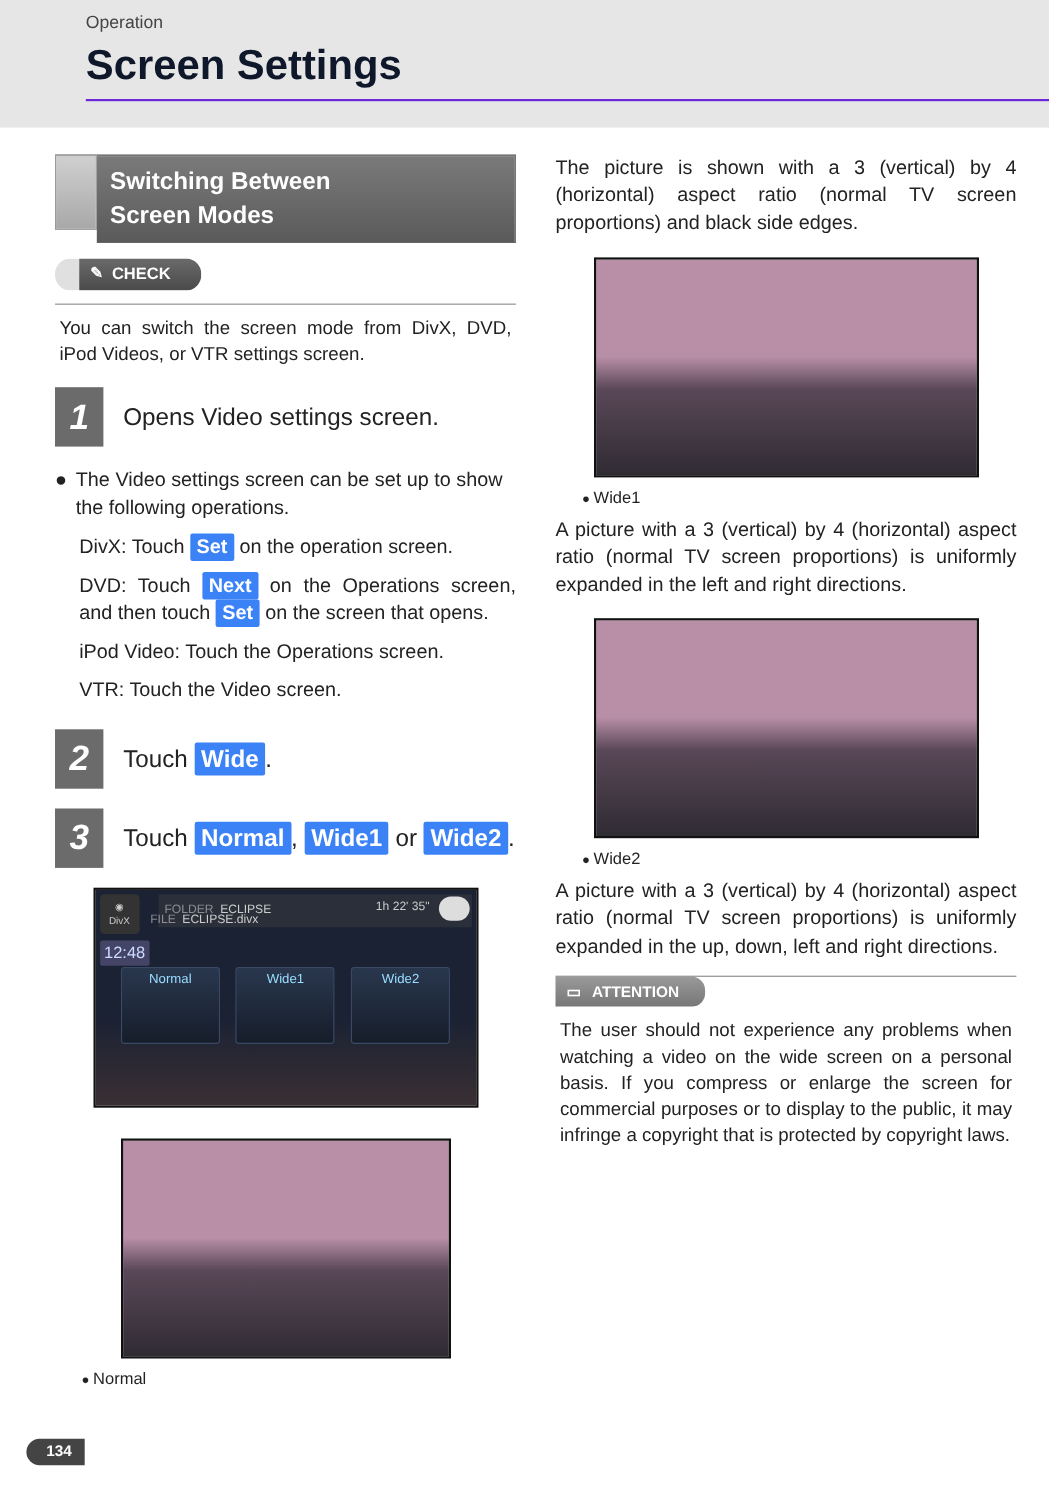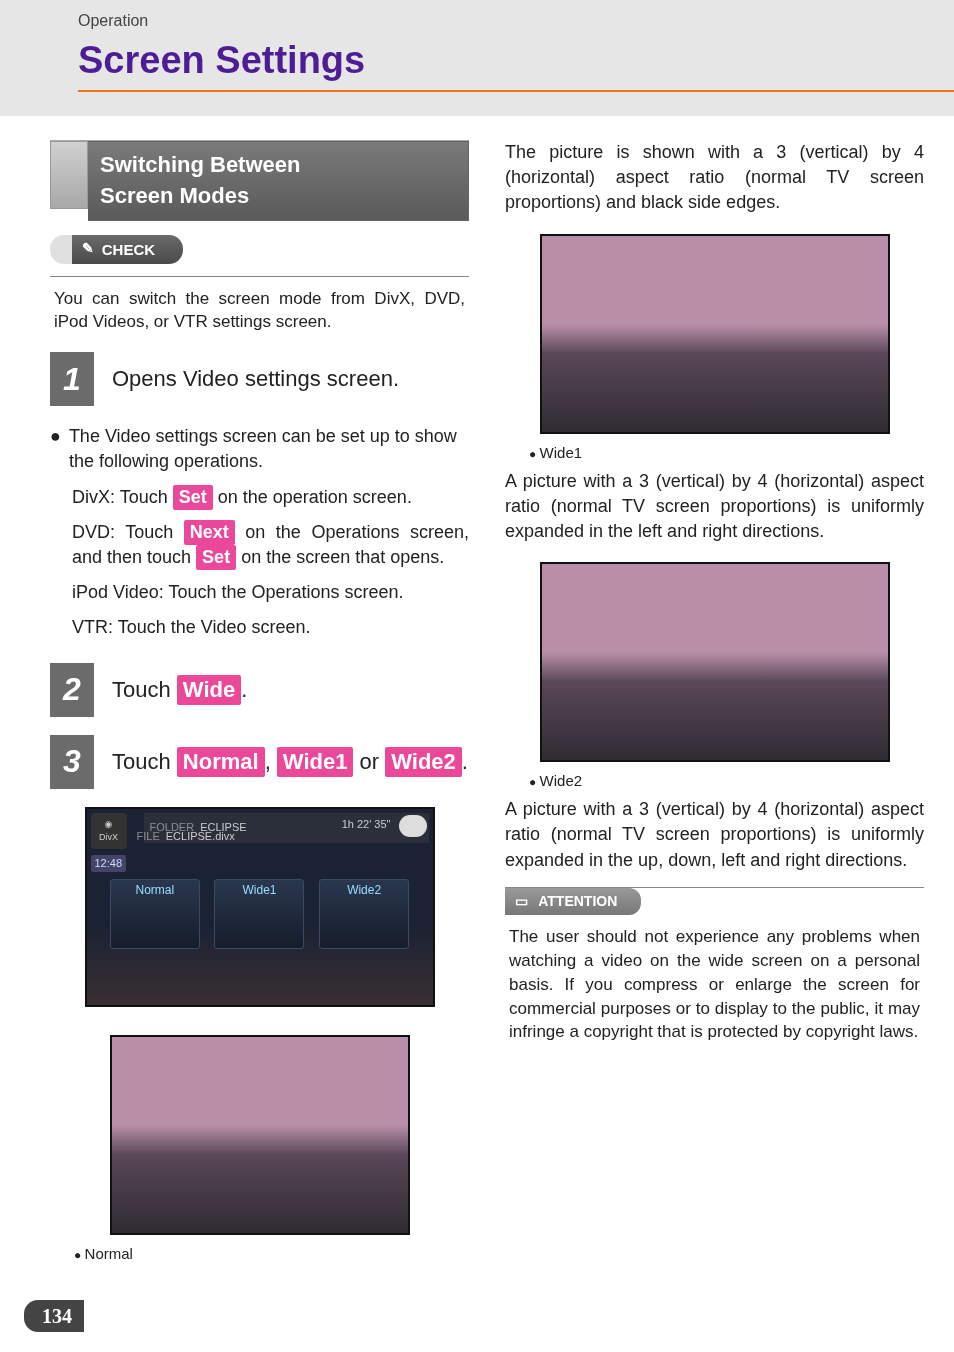--- a/index.html
+++ b/index.html
@@ -26,8 +26,8 @@
   .header-large {
     font-size: 38px;
     font-weight: bold;
-    color: #4c1d95;
-    border-bottom: 2px solid #f97316;
+    color: #0f172a;
+    border-bottom: 2px solid #6d28d9;
     padding-bottom: 2px;
     margin-top: 2px;
   }

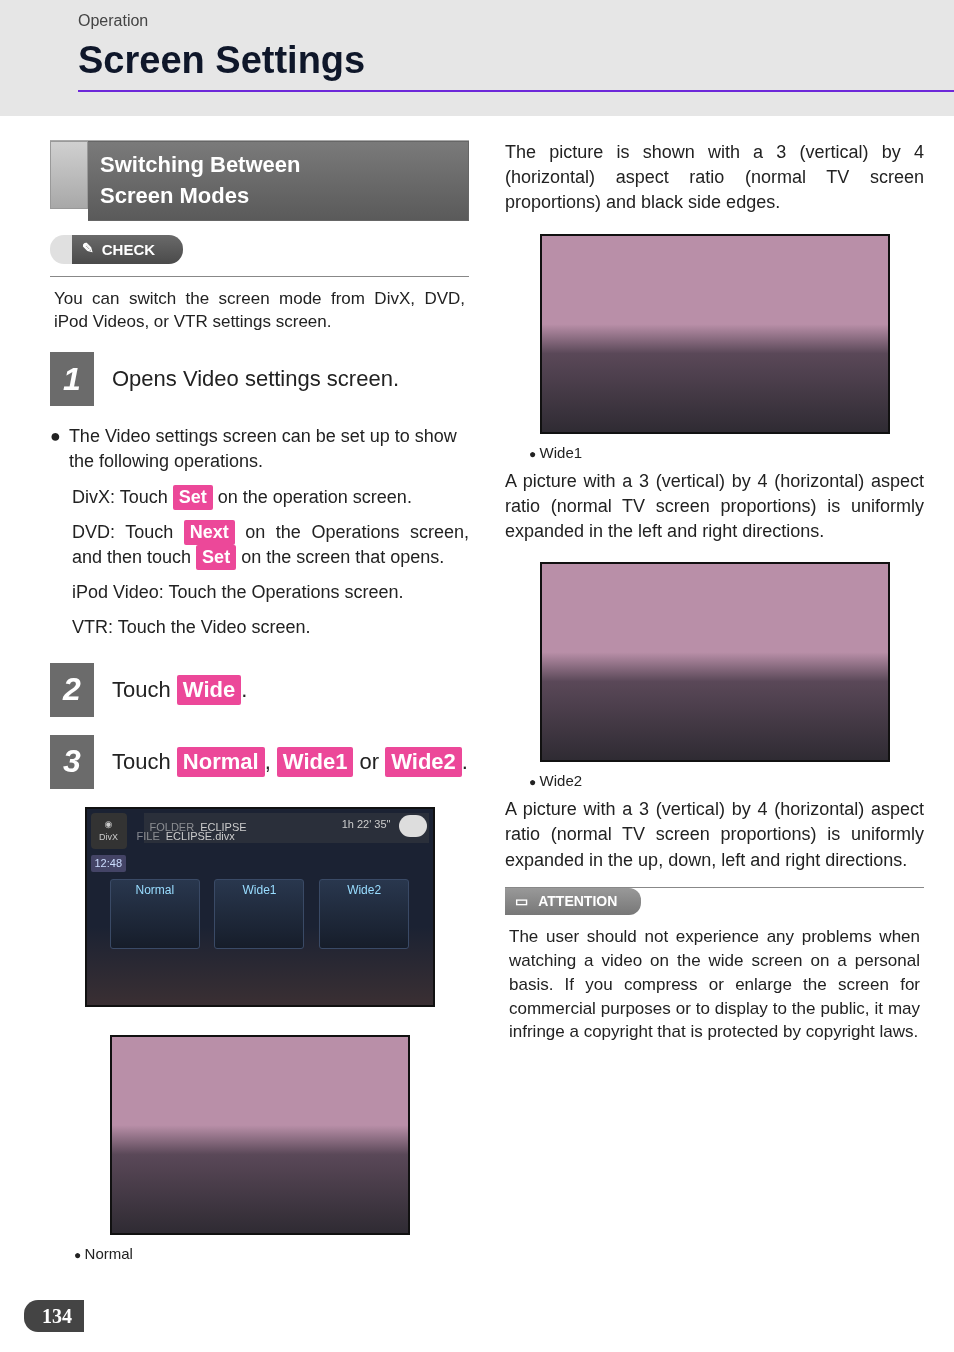--- a/index.html
+++ b/index.html
@@ -125,7 +125,7 @@
   }
   .btn {
     display: inline-block;
-    background: #ec4899;
+    background: #3b82f6;
     color: #fff;
     font-weight: bold;
     padding: 0 6px;

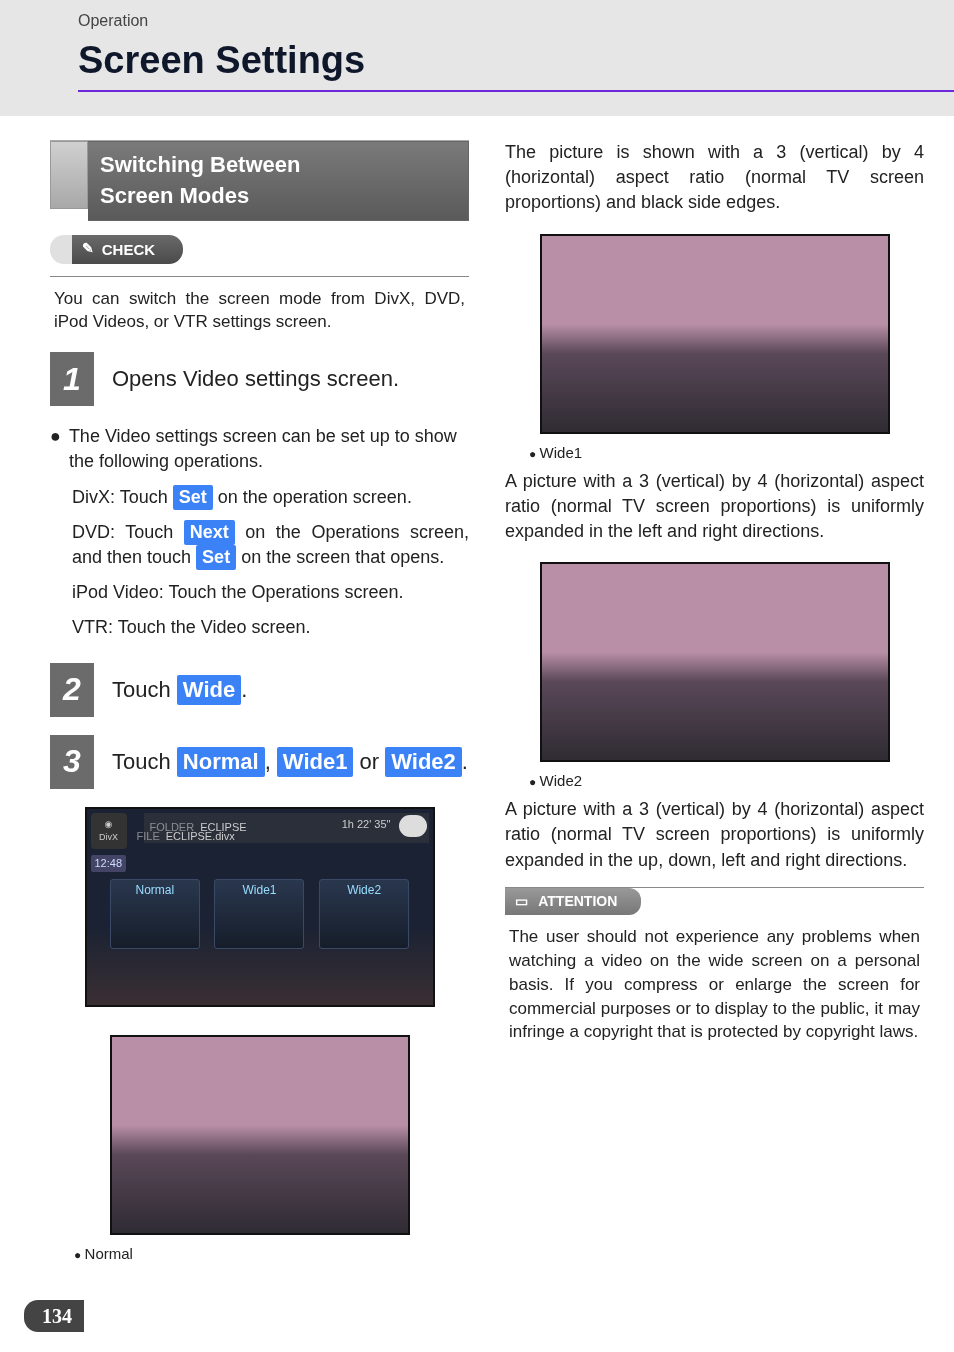--- a/index.html
+++ b/index.html
@@ -161,7 +161,7 @@
   }
   .img-screenshot .clock{
     position:absolute; left:4px; top:46px; background:#446; color:#cdf;
-    font-size:11px; padding:1px 4px; border-radius:2px;
+    font-size:15px; padding:1px 4px; border-radius:2px;
   }
   .img-screenshot .modes{
     position:absolute; top:70px; left:16px; right:16px; display:flex;

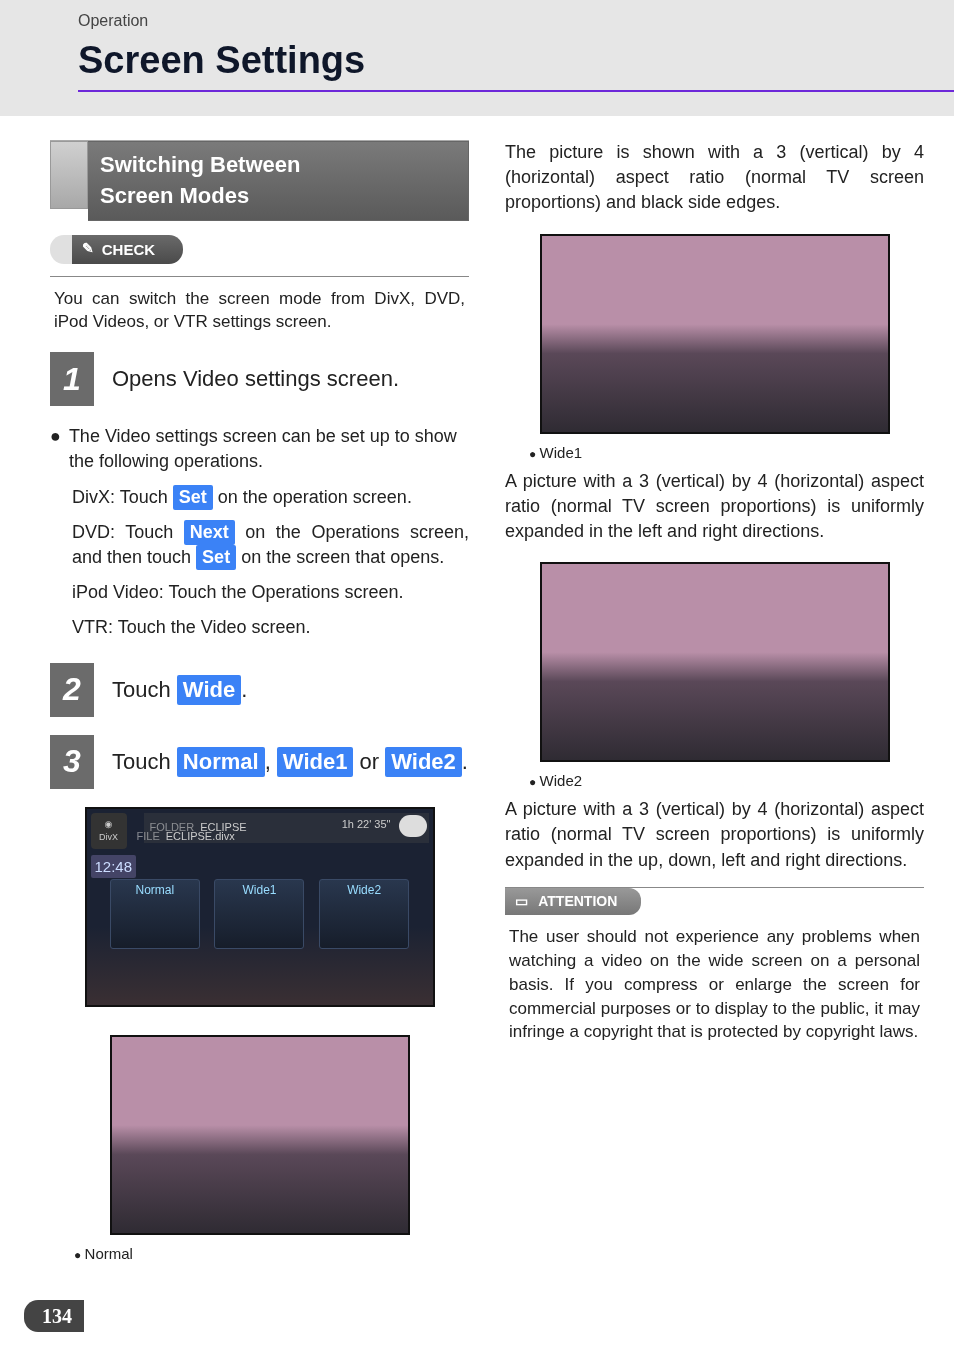--- a/index.html
+++ b/index.html
@@ -215,8 +215,7 @@
     font-weight: bold;
     padding: 2px 12px 2px 18px;
     border-radius: 14px 0 0 14px;
-    font-size: 20px;
-    font-family: Liberation Serif, serif;
+    font-size: 14px;
   }
   .pencil-icon { font-size: 14px; }
   .book-icon { font-size: 14px; }

